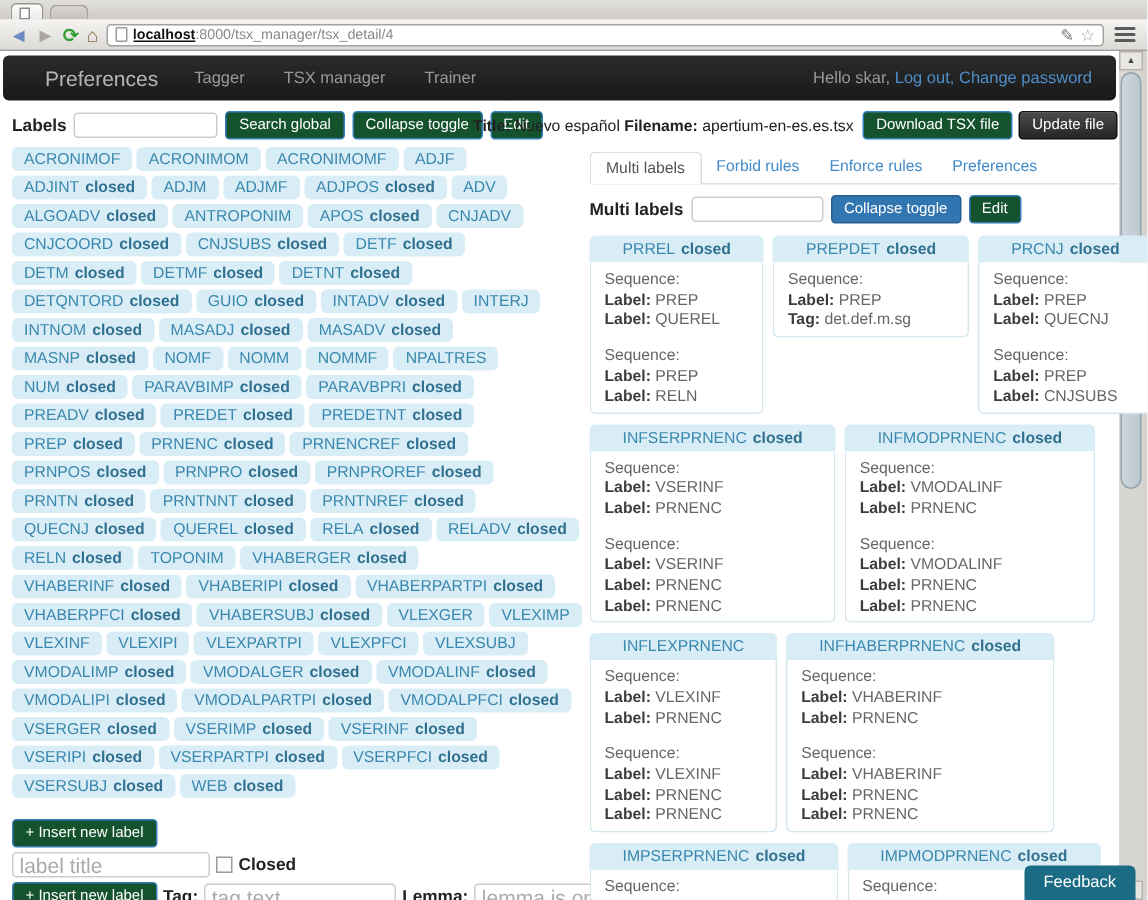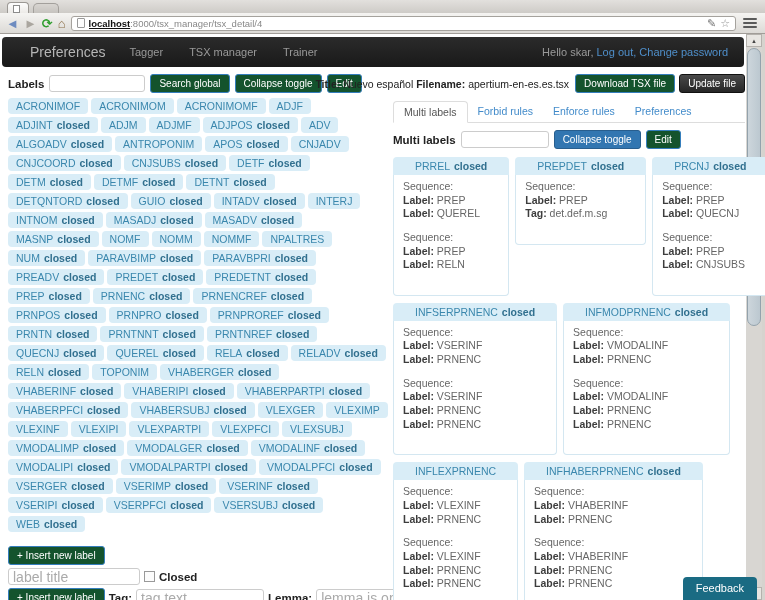--- a/index.html
+++ b/index.html
@@ -95,7 +95,7 @@
     border-radius:4px 4px 0 0; cursor:pointer; white-space:nowrap; }
   .card-header b { color:#31708f; margin-left:4px; }
   .card-body { background:#fff; border:1px solid #d4e7f1; border-top:none;
-    border-radius:0 0 4px 4px; padding:5px 9px 23px 9px; }
+    border-radius:0 0 4px 4px; padding:5px 9px 3px 9px; }
   .seq { margin-bottom:10px; }
   .seq:last-child { margin-bottom:0; }
   .seq-line { font-size:10.5px; color:#666; line-height:1.3; white-space:nowrap; }

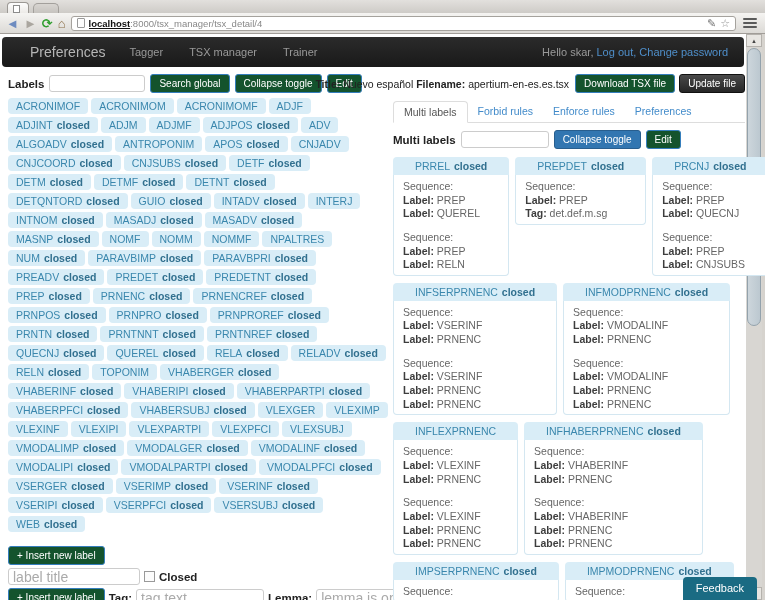--- a/index.html
+++ b/index.html
@@ -242,6 +242,7 @@
         <span class="chip">VSERIMP<b>closed</b></span>
         <span class="chip">VSERINF<b>closed</b></span>
         <span class="chip">VSERIPI<b>closed</b></span>
+        <span class="chip">VSERPARTPI<b>closed</b></span>
         <span class="chip">VSERPFCI<b>closed</b></span>
         <span class="chip">VSERSUBJ<b>closed</b></span>
         <span class="chip">WEB<b>closed</b></span>

